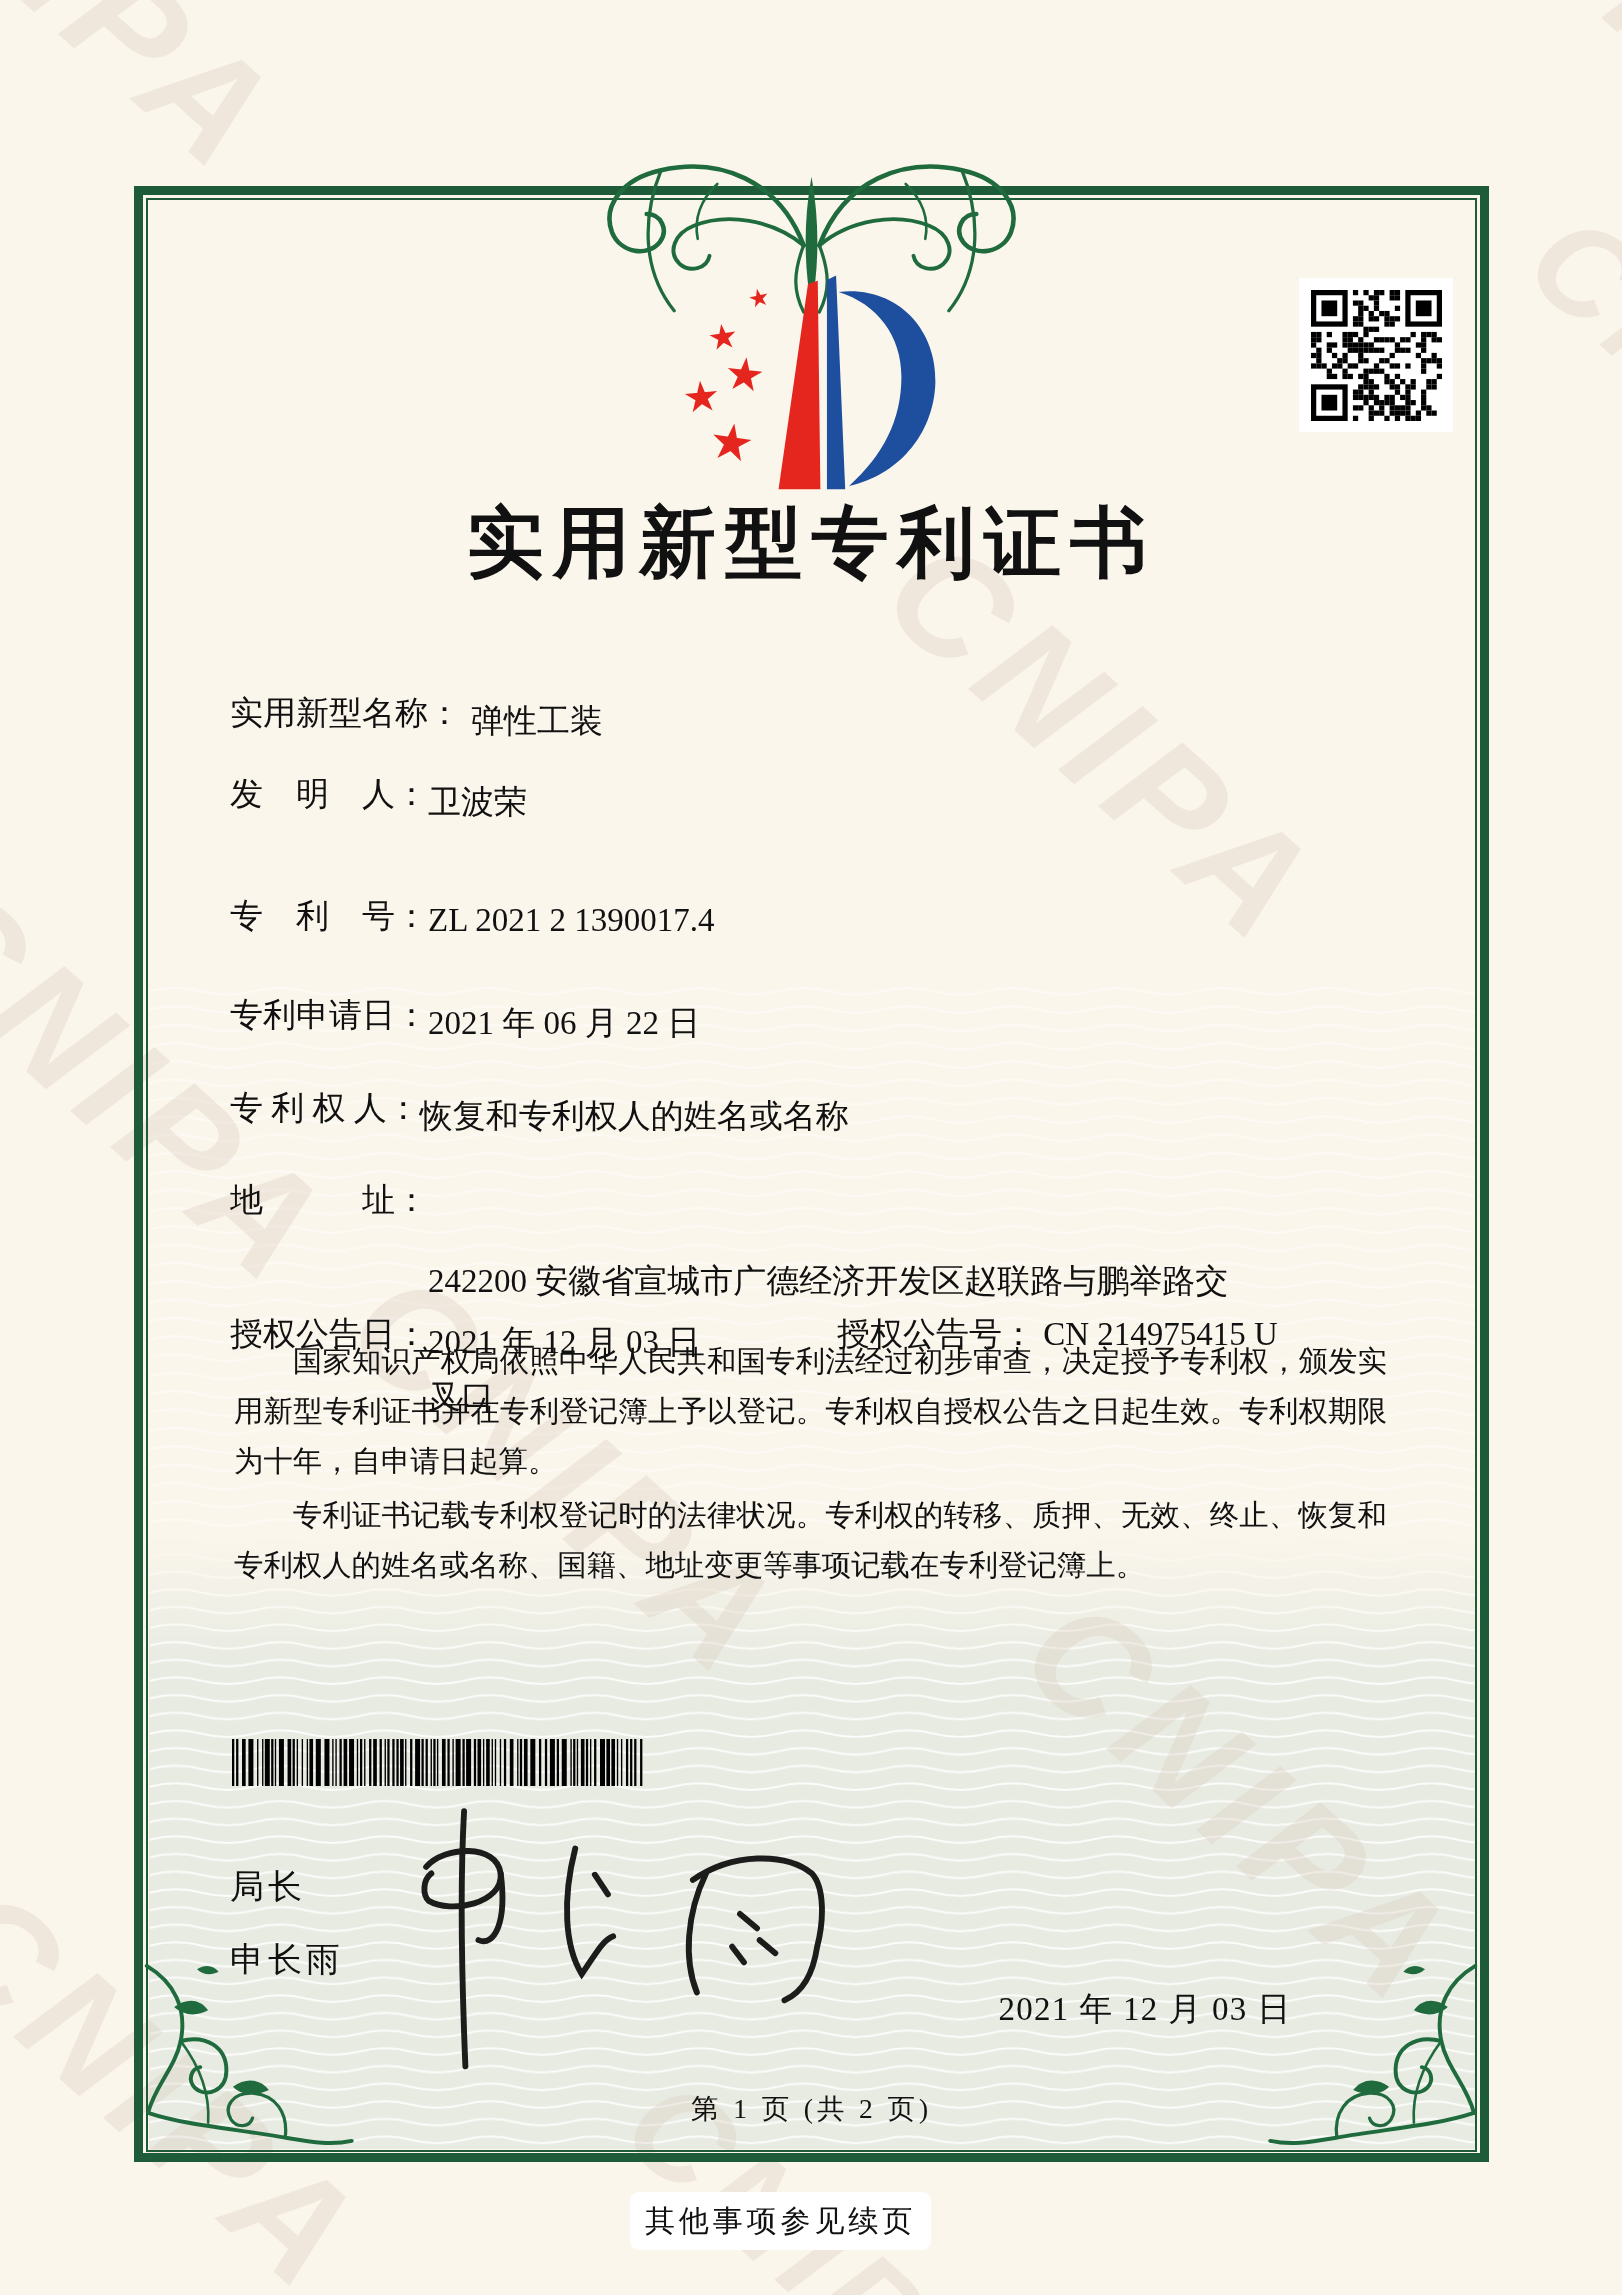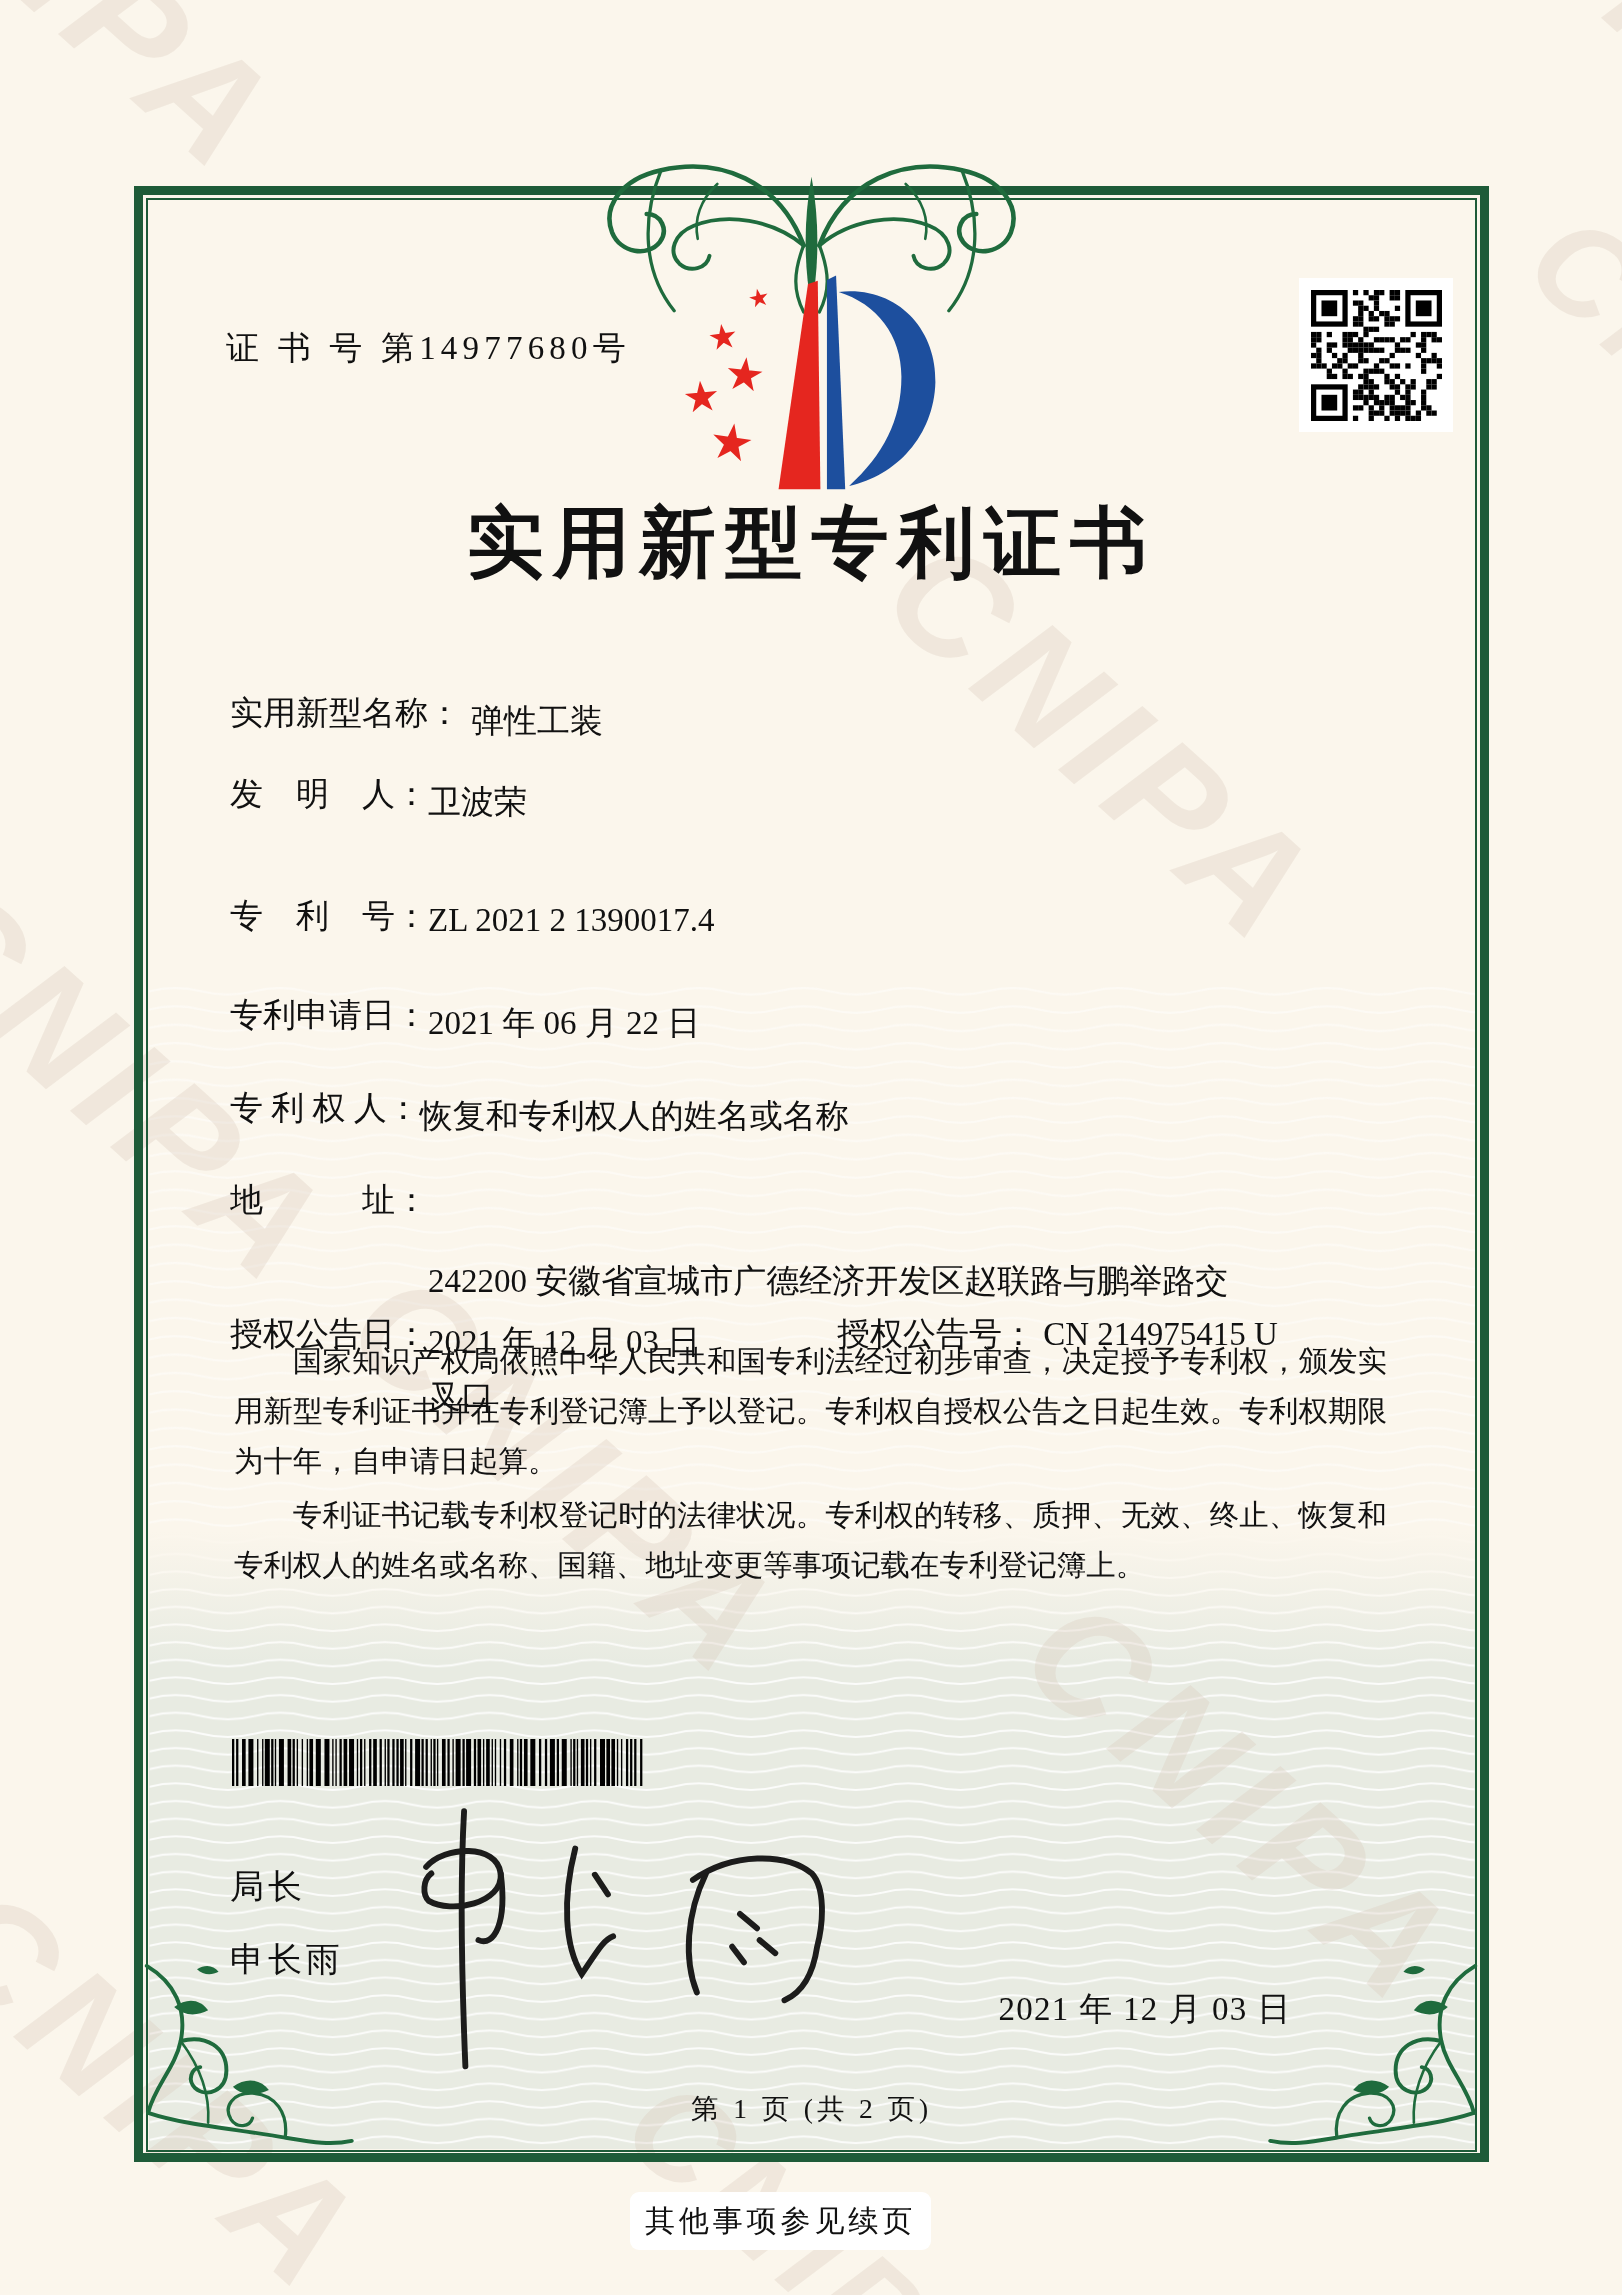--- a/index.html
+++ b/index.html
@@ -173,7 +173,6 @@
     </g>
   </svg>
 
-  <div class="abs cert-no">证 书 号 第14977680号</div>
 
   <svg class="abs logo" width="281" height="226" viewBox="0 0 430 345">
     <g fill="#e5261f">

